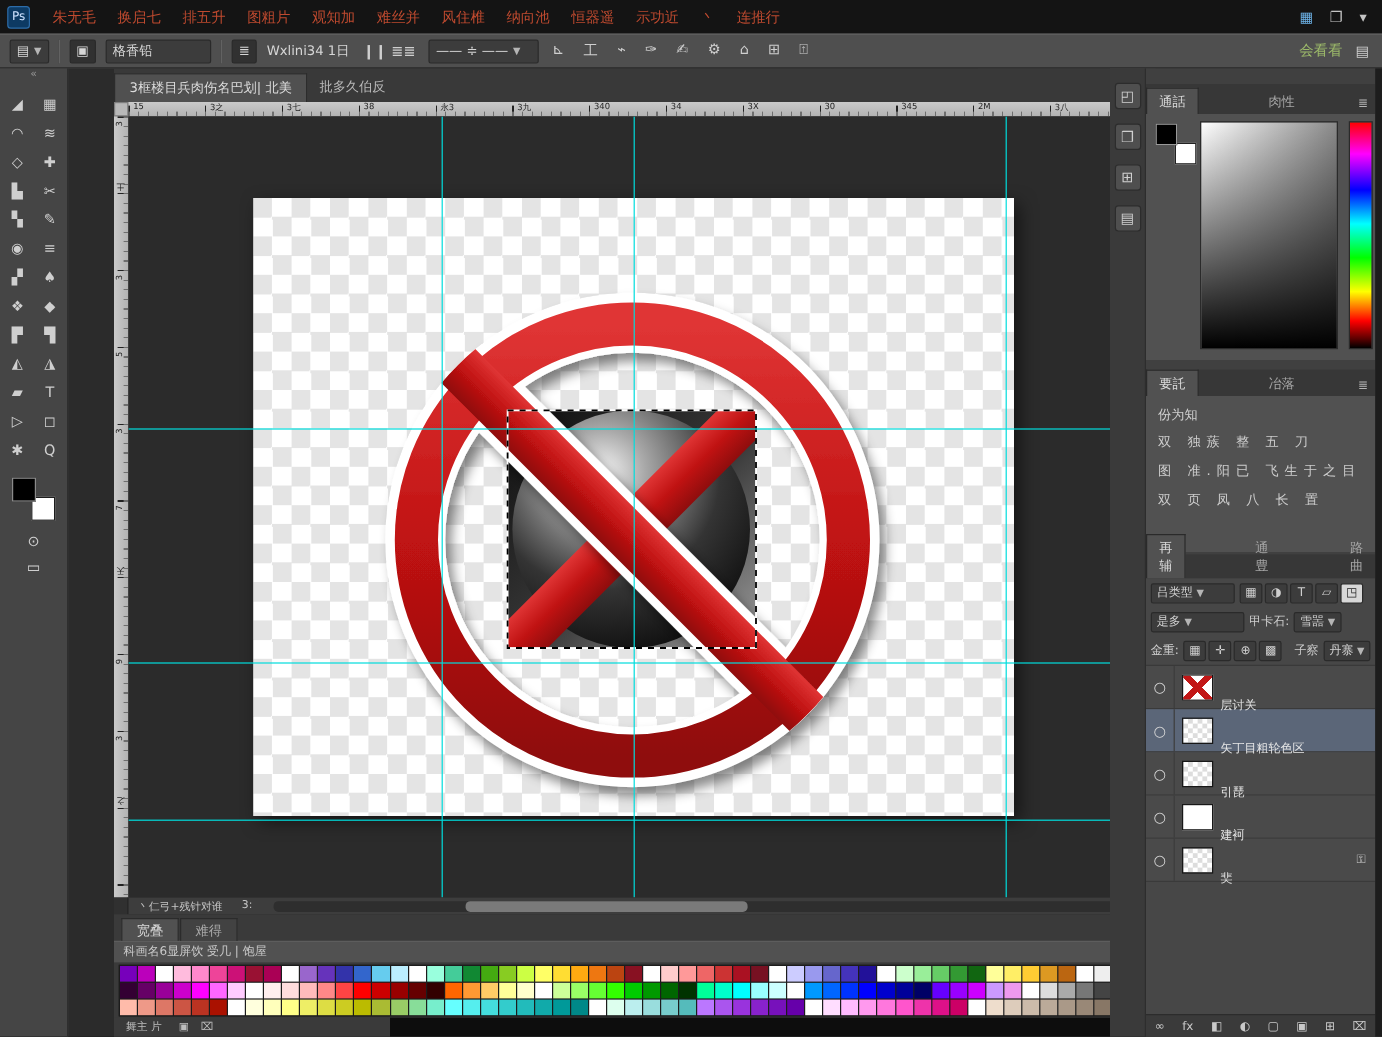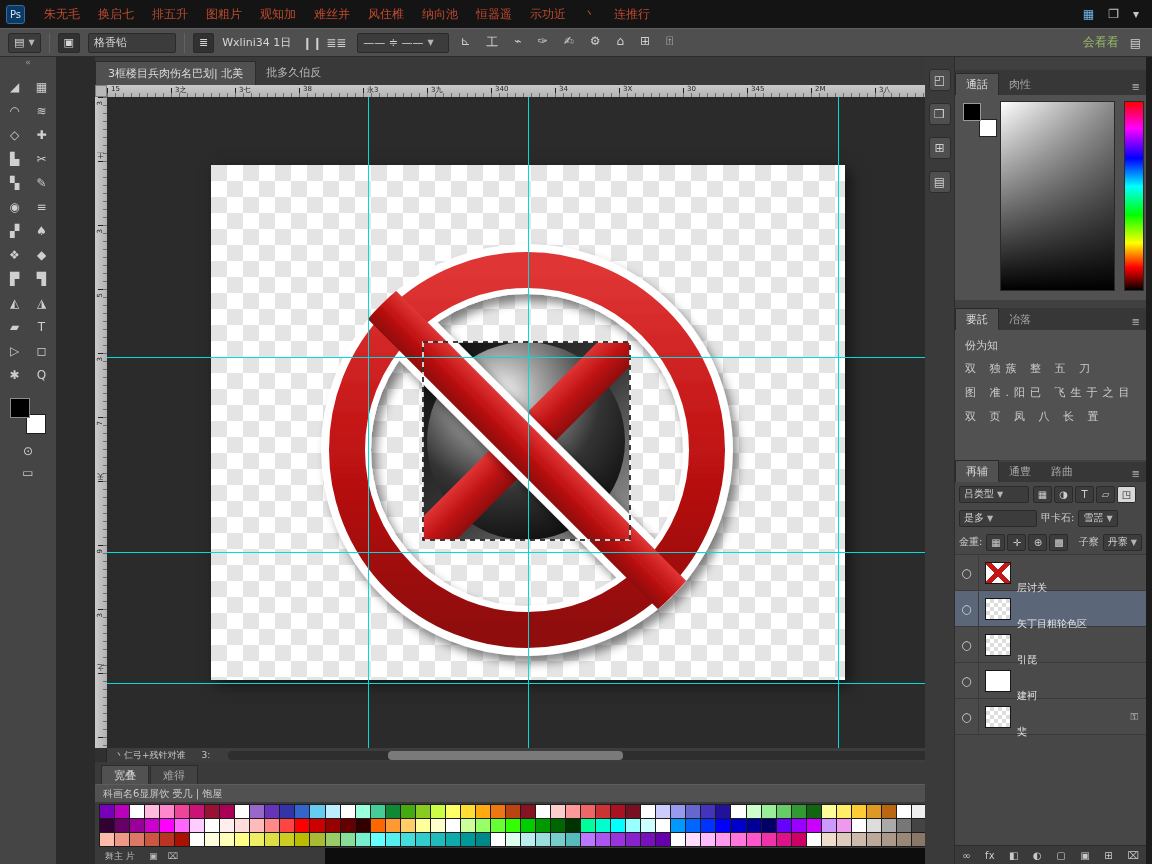--- a/index.html
+++ b/index.html
@@ -108,7 +108,7 @@
 
   .phead { position:absolute; left:0; width:191px; background:#373737; display:flex; align-items:flex-end; }
   .ptab { font-size:11px; color:#dadada; background:#515151; padding:3px 10px 3px; border:1px solid #2a2a2a; border-bottom:none; }
-  .ptab.inactive { background:transparent; color:#a5a5a5; border:none; }
+  .ptab.inactive { background:transparent; color:#a5a5a5; border:none;margin-left:48px; }
   .phead-icons { margin-left:auto; color:#b5b5b5; font-size:10px; padding:0 6px 3px; }
 
   .color-head { top:13px; height:25px; }

